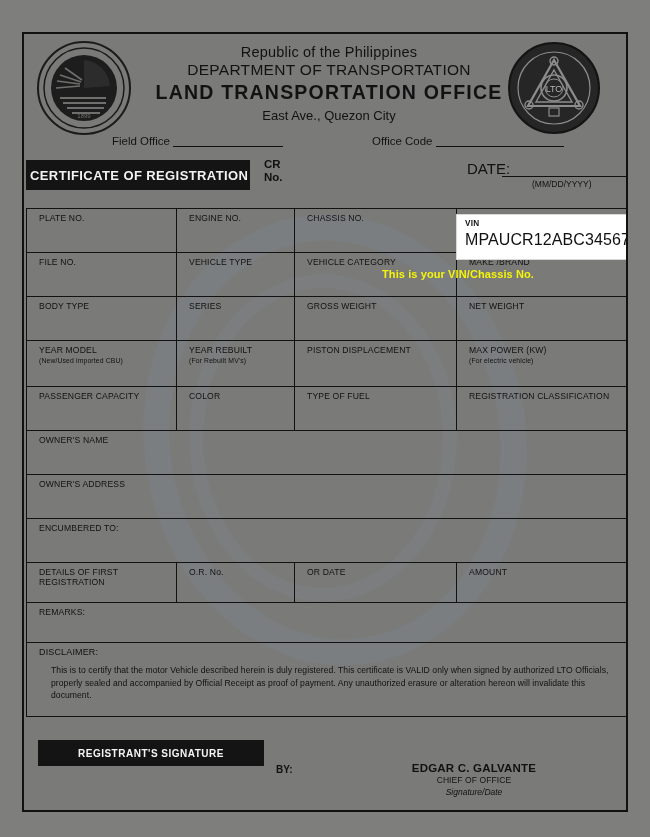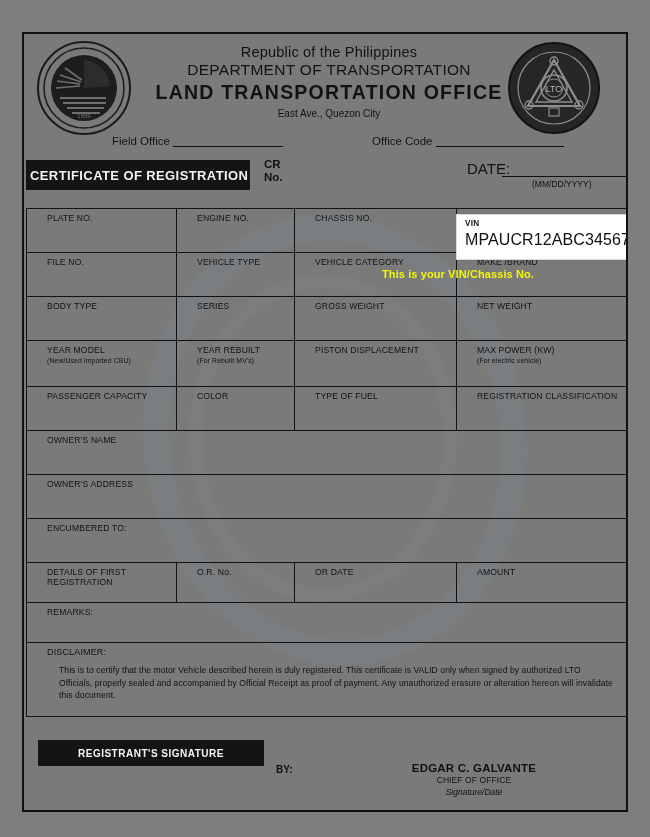--- a/index.html
+++ b/index.html
@@ -47,7 +47,7 @@
   .head-text .l1{font-size:14.5px;letter-spacing:.2px;}
   .head-text .l2{font-size:15.5px;letter-spacing:.3px;margin-top:1px;}
   .head-text .l3{font-size:19.5px;font-weight:bold;letter-spacing:1.2px;margin-top:2px;}
-  .head-text .l4{font-size:10px;margin-top:4px;}
+  .head-text .l4{font-size:13px;margin-top:4px;}
   
   .officeline{
     position:absolute;top:100px;left:0;width:100%;height:22px;color:#141414;font-size:11.5px;

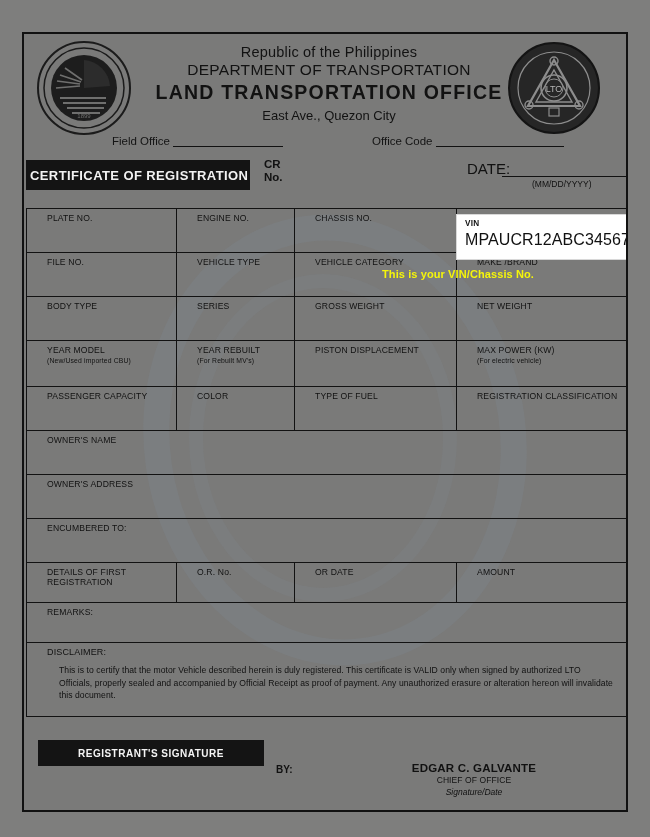--- a/index.html
+++ b/index.html
@@ -77,7 +77,7 @@
   table.grid td{
     border:1.4px solid #121212;
     vertical-align:top;
-    padding:4px 0 0 20px;
+    padding:4px 0 0 12px;
     color:#111;
     font-size:8.6px;
     letter-spacing:.15px;

